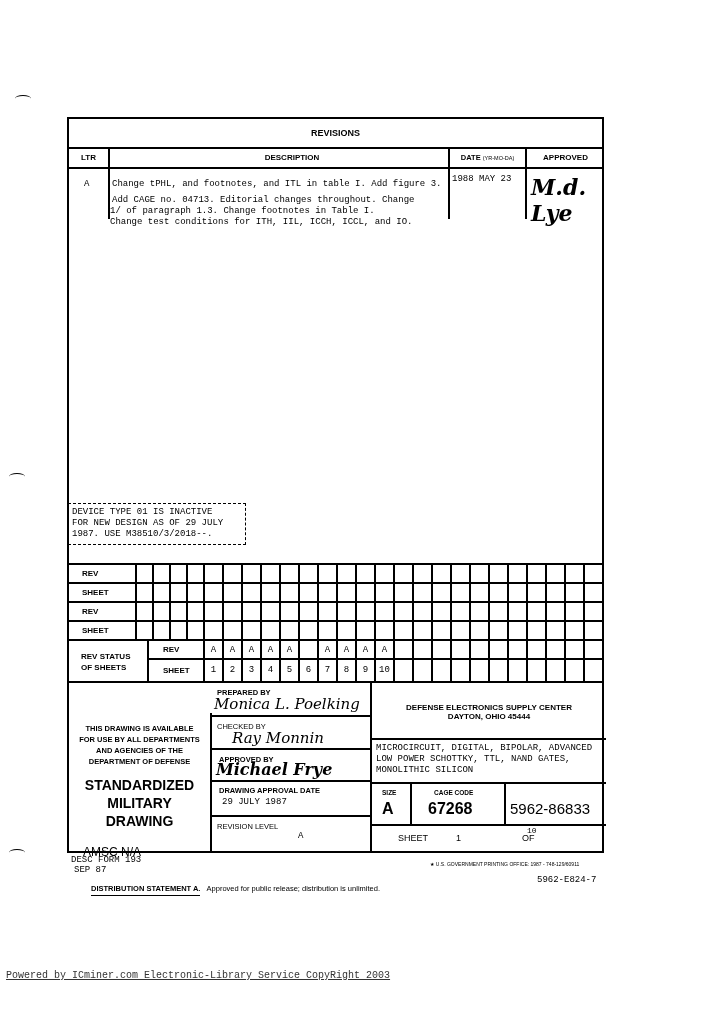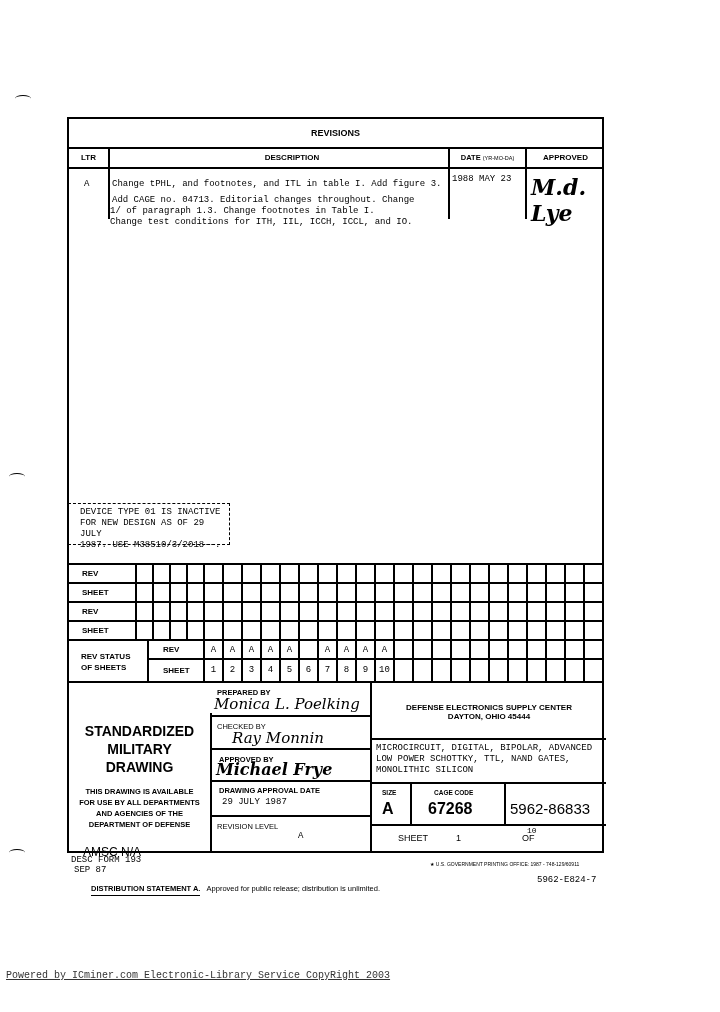--- a/index.html
+++ b/index.html
@@ -17,7 +17,7 @@
   .vline { position:absolute; width:2px; background:#000; }
   .desc-line { font-size:9px; white-space:nowrap; }
 
-  #notice { left:68px; top:503px; width:162px; height:42px; border:1px dashed #000; border-left:none; font-size:9px; line-height:11px; padding:3px 0 0 12px; box-sizing:border-box; }
+  #notice { left:68px; top:503px; width:178px; height:42px; border:1px dashed #000; border-left:none; font-size:9px; line-height:11px; padding:3px 0 0 4px; box-sizing:border-box; }
 
   
   #grid { left:67px; top:563px; width:537px; height:120px; border:2px solid #000; border-top:2px solid #000; box-sizing:border-box; }

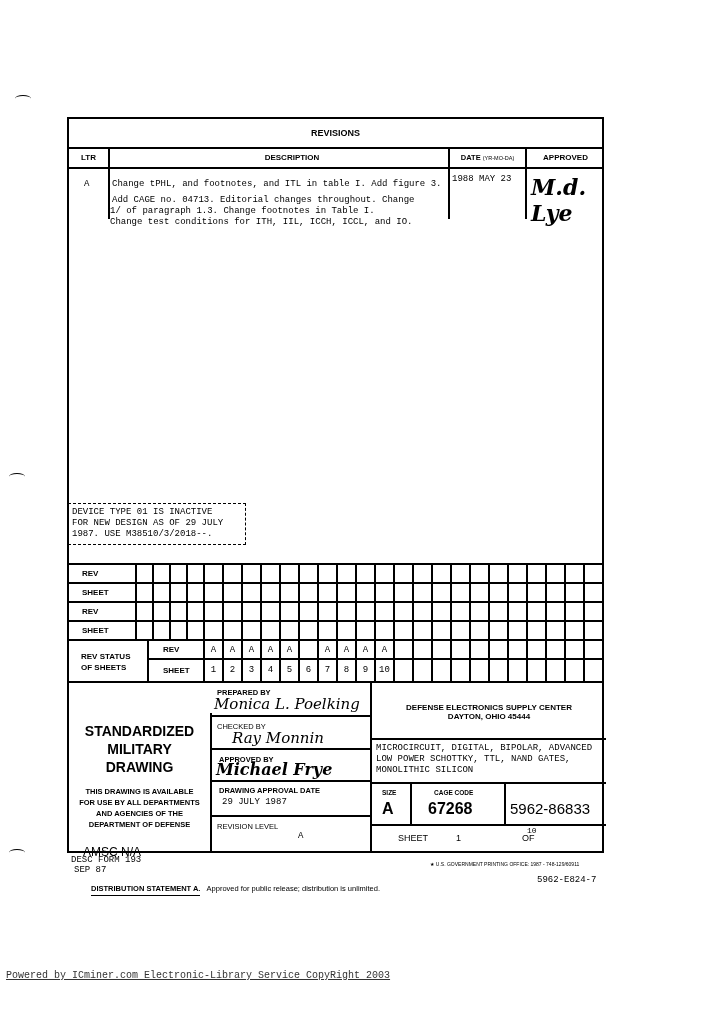--- a/index.html
+++ b/index.html
@@ -140,17 +140,17 @@
 <div id="tb" class="abs">
 
   <div class="tbcell" style="left:0;top:30px;width:143px;height:140px;border-right:2px solid #000;text-align:center;">
-    <div style="font-size:14px;font-weight:bold;line-height:18px;margin-top:9px;">
-      <div>STANDARDIZED</div>
-      <div>MILITARY</div>
-      <div>DRAWING</div>
-    </div>
     <div style="font-size:7.5px;font-weight:bold;line-height:11px;margin-top:10px;">
       <div>THIS DRAWING IS AVAILABLE</div>
       <div>FOR USE BY ALL DEPARTMENTS</div>
       <div>AND AGENCIES OF THE</div>
       <div>DEPARTMENT OF DEFENSE</div>
     </div>
+    <div style="font-size:14px;font-weight:bold;line-height:18px;margin-top:9px;">
+      <div>STANDARDIZED</div>
+      <div>MILITARY</div>
+      <div>DRAWING</div>
+    </div>
     <div class="abs tblabel" style="left:14px;top:124px;font-weight:normal;font-size:12px;margin-top:8px;">AMSC N/A</div>
   </div>
 

